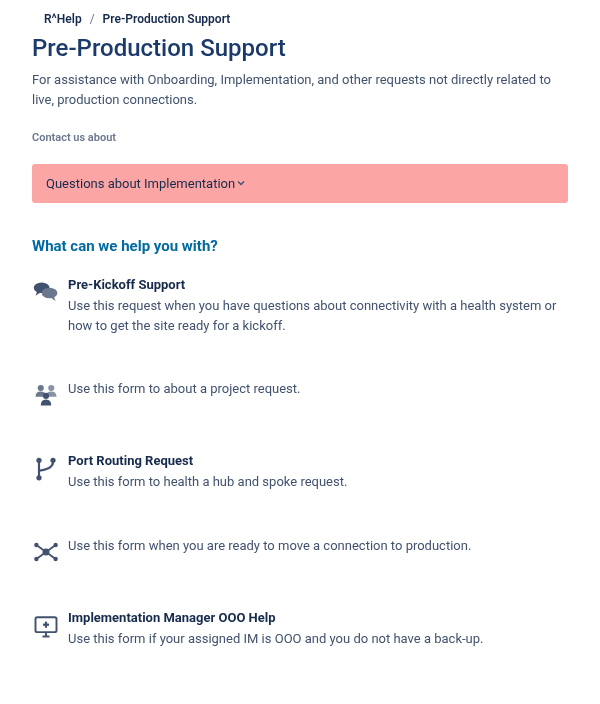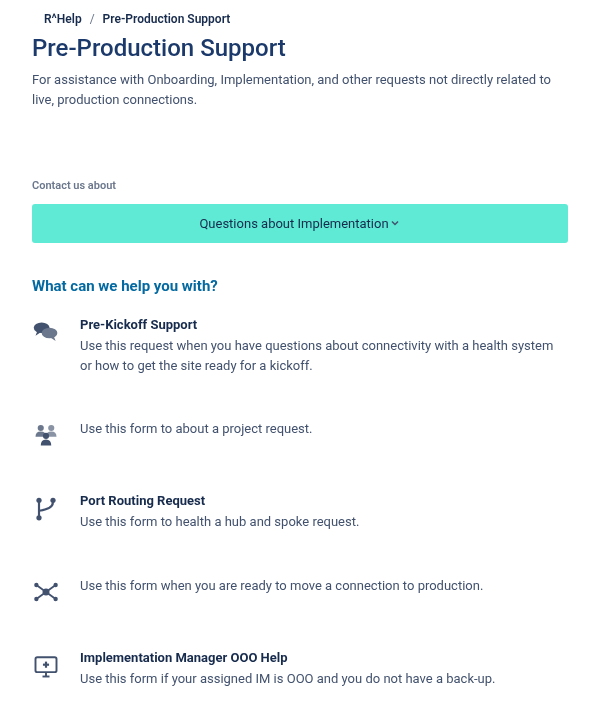--- a/index.html
+++ b/index.html
@@ -40,7 +40,7 @@
       font-size: 13px;
       color: #42526e;
       line-height: 1.5;
-      margin-bottom: 70px;
+      margin-bottom: 22px;
     }
     .section-label {
       font-size: 11px;

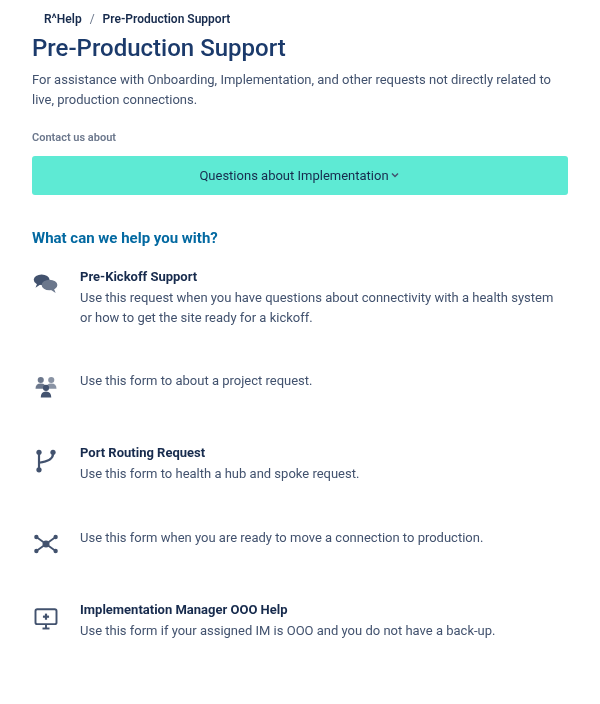--- a/index.html
+++ b/index.html
@@ -46,7 +46,7 @@
       font-size: 11px;
       font-weight: 600;
       color: #6b778c;
-      margin-bottom: 12px;
+      margin-bottom: 20px;
     }
     .select-box {
       background: #5eead4;

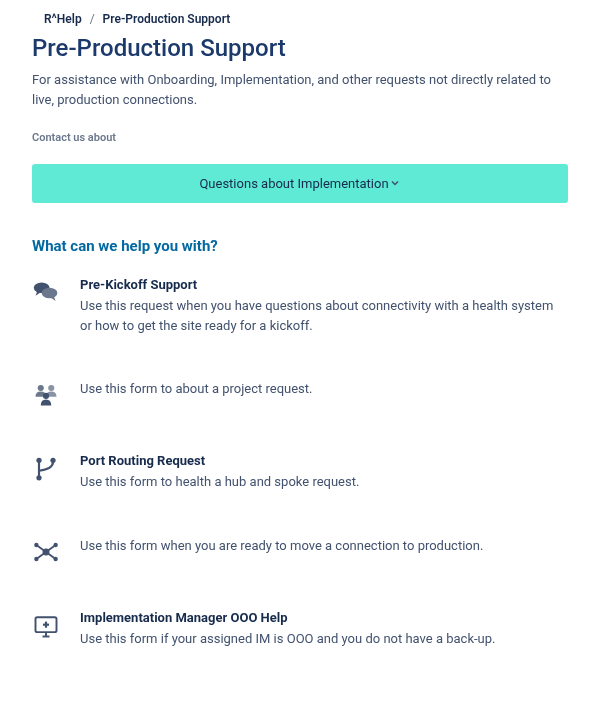--- a/index.html
+++ b/index.html
@@ -49,11 +49,11 @@
       margin-bottom: 20px;
     }
     .select-box {
-      background: #5eead4;
+      background: #fca5a5;
       padding: 10px 14px;
       border-radius: 3px;
       display: flex;
-      justify-content: center;
+      justify-content: flex-start;
       align-items: center;
       cursor: pointer;
       margin-bottom: 34px;

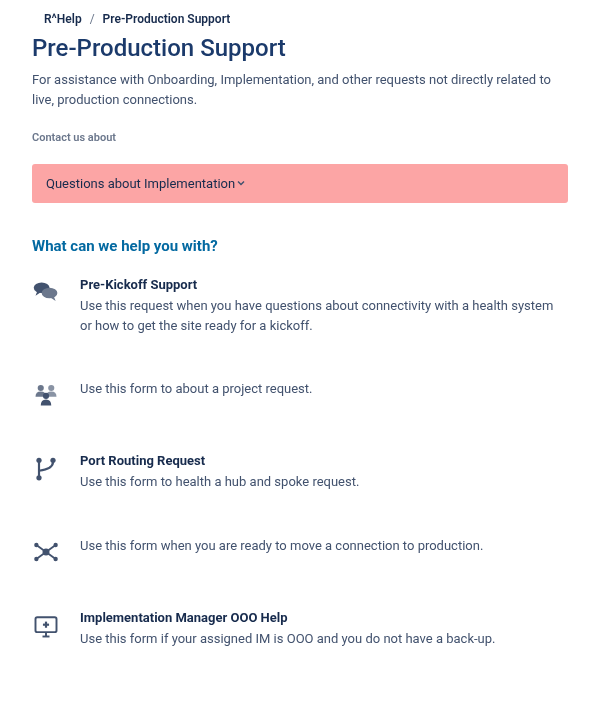--- a/index.html
+++ b/index.html
@@ -78,7 +78,7 @@
     }
     .option-item {
       display: flex;
-      gap: 20px;
+      gap: 8px;
       align-items: flex-start;
       cursor: pointer;
     }

